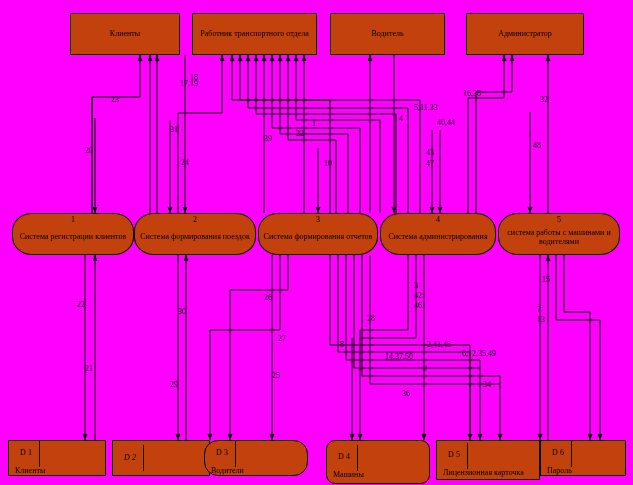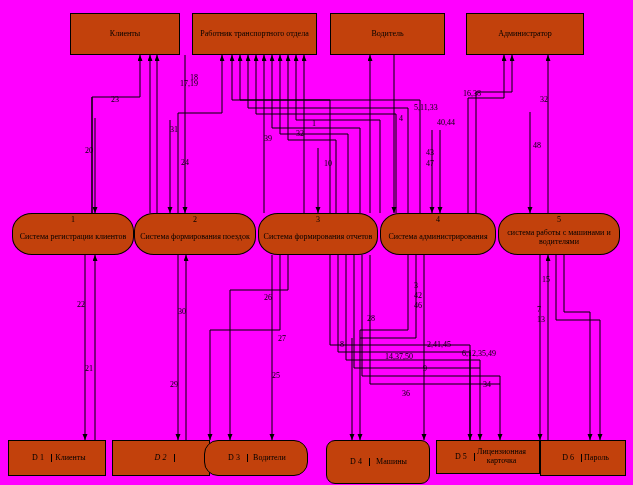--- a/index.html
+++ b/index.html
@@ -34,7 +34,7 @@
   }
   .proc .plabel{margin-top:7px;}
   .store{
-    display:flex;flex-direction:row;align-items:center;padding:16px;
+    display:flex;flex-direction:column;align-items:flex-start;padding:4px;
   }
   .store .skey{
     width:26px;

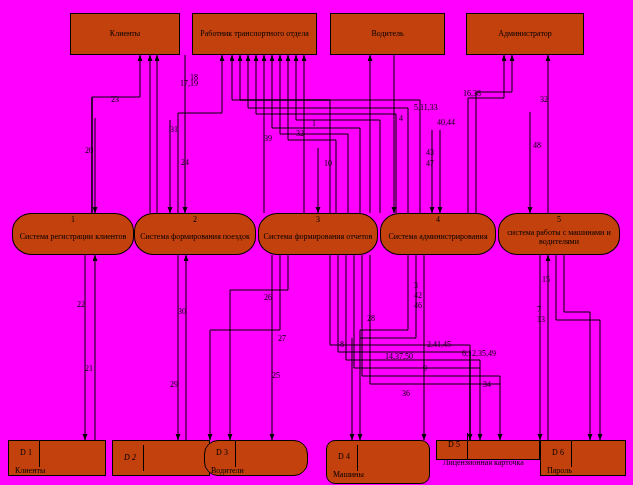--- a/index.html
+++ b/index.html
@@ -241,7 +241,7 @@
     <div class="sname">Машины</div>
   </div>
 
-  <div class="node store" style="left:436px;top:440px;width:104px;height:20px;">
+  <div class="node store" style="left:436px;top:440px;width:104px;height:40px;">
     <div class="skey">D 5</div>
     <div class="sname">Лицензионная карточка</div>
   </div>

